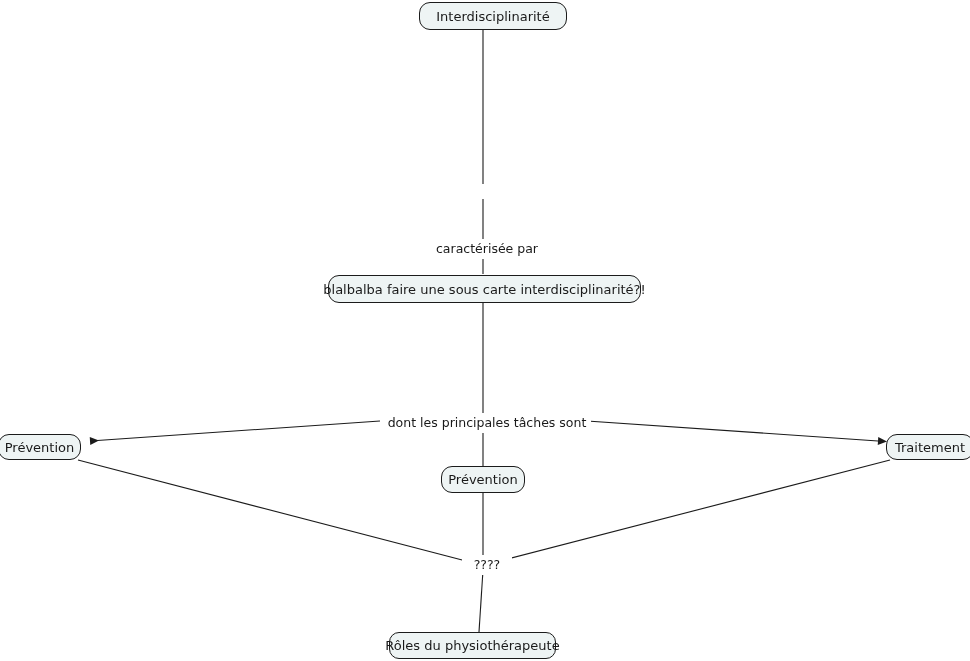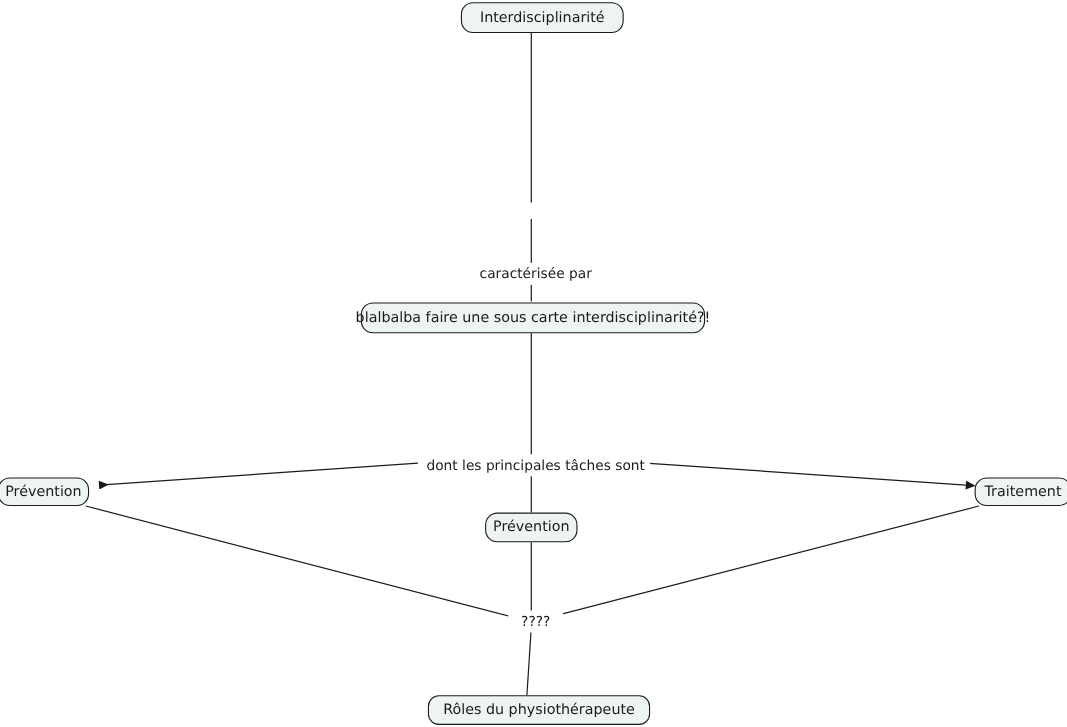--- a/index.html
+++ b/index.html
@@ -124,7 +124,7 @@
     <span>????</span>
   </div>
 
-  <div class="node" style="left:389px; top:632px; width:202px; height:27px;border-radius:10px;">
+  <div class="node" style="left:389px; top:632px; width:167px; height:27px;border-radius:10px;">
     <span>Rôles du physiothérapeute</span>
   </div>
 

